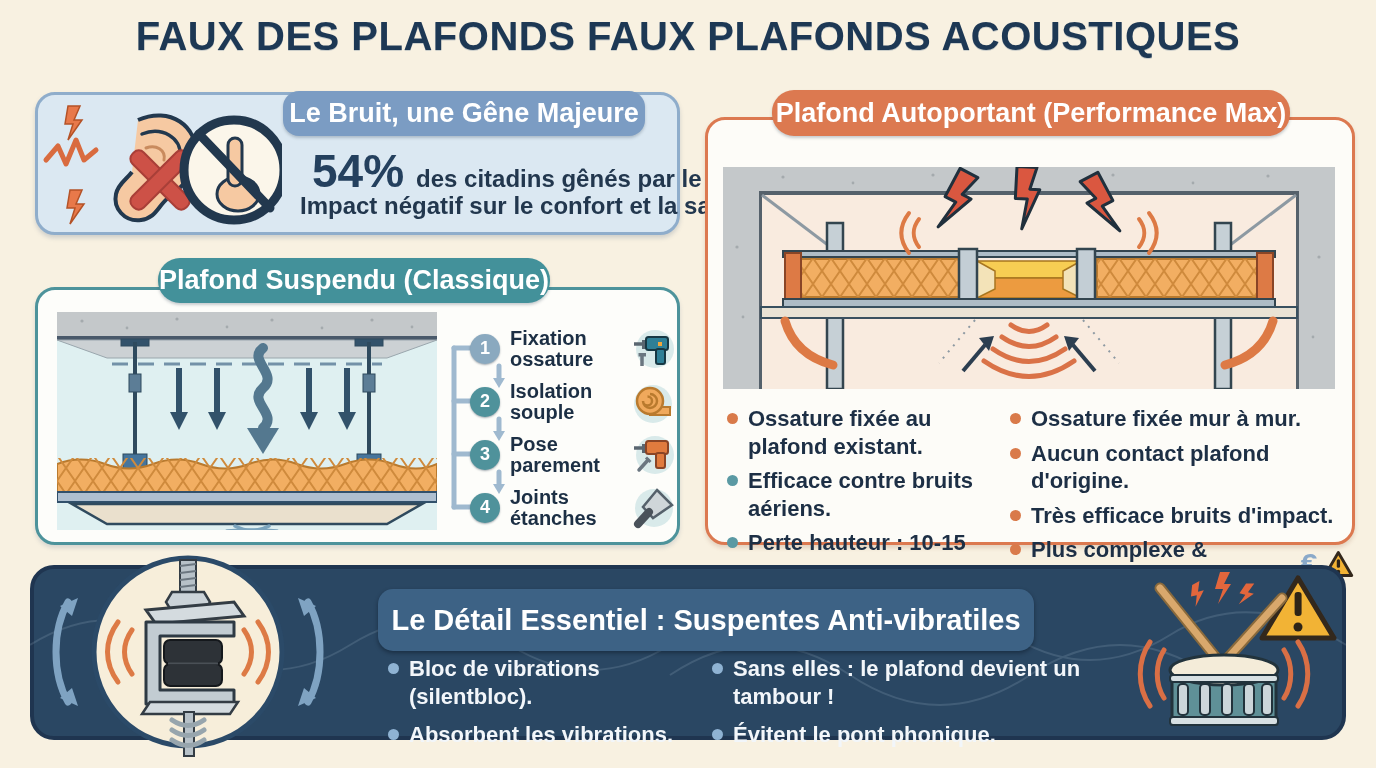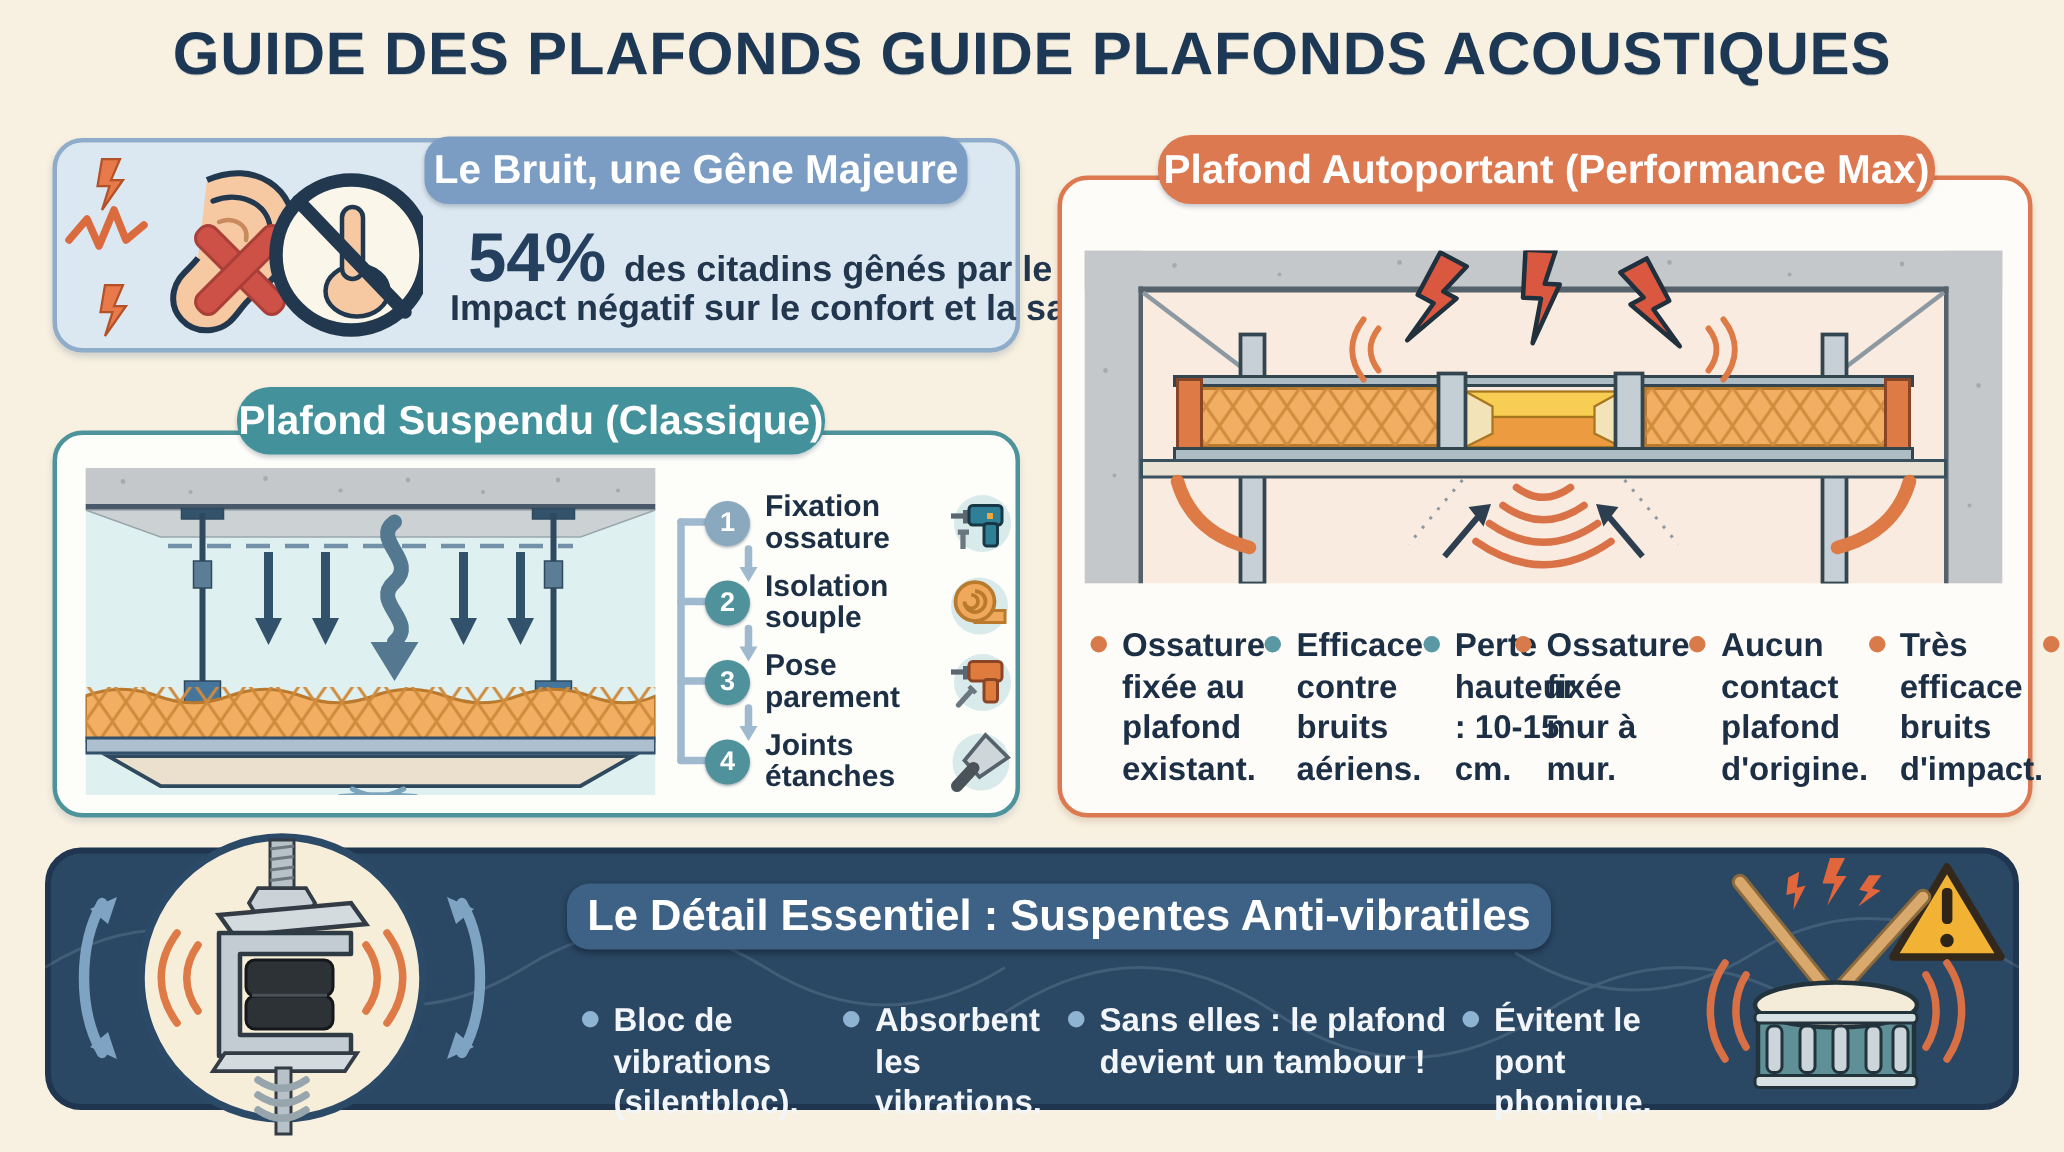--- a/index.html
+++ b/index.html
@@ -65,7 +65,7 @@
 
 <div class="stage">
 
-  <div class="abs main-title">GUIDE DES PLAFONDS GUIDE PLAFONDS ACOUSTIQUES</div>
+  <div class="abs main-title">FAUX DES PLAFONDS FAUX PLAFONDS ACOUSTIQUES</div>
 
   <div class="abs panel noise-panel"></div>
   <svg class="abs" style="left:42px;top:100px;" width="240" height="130" viewBox="0 0 240 130">

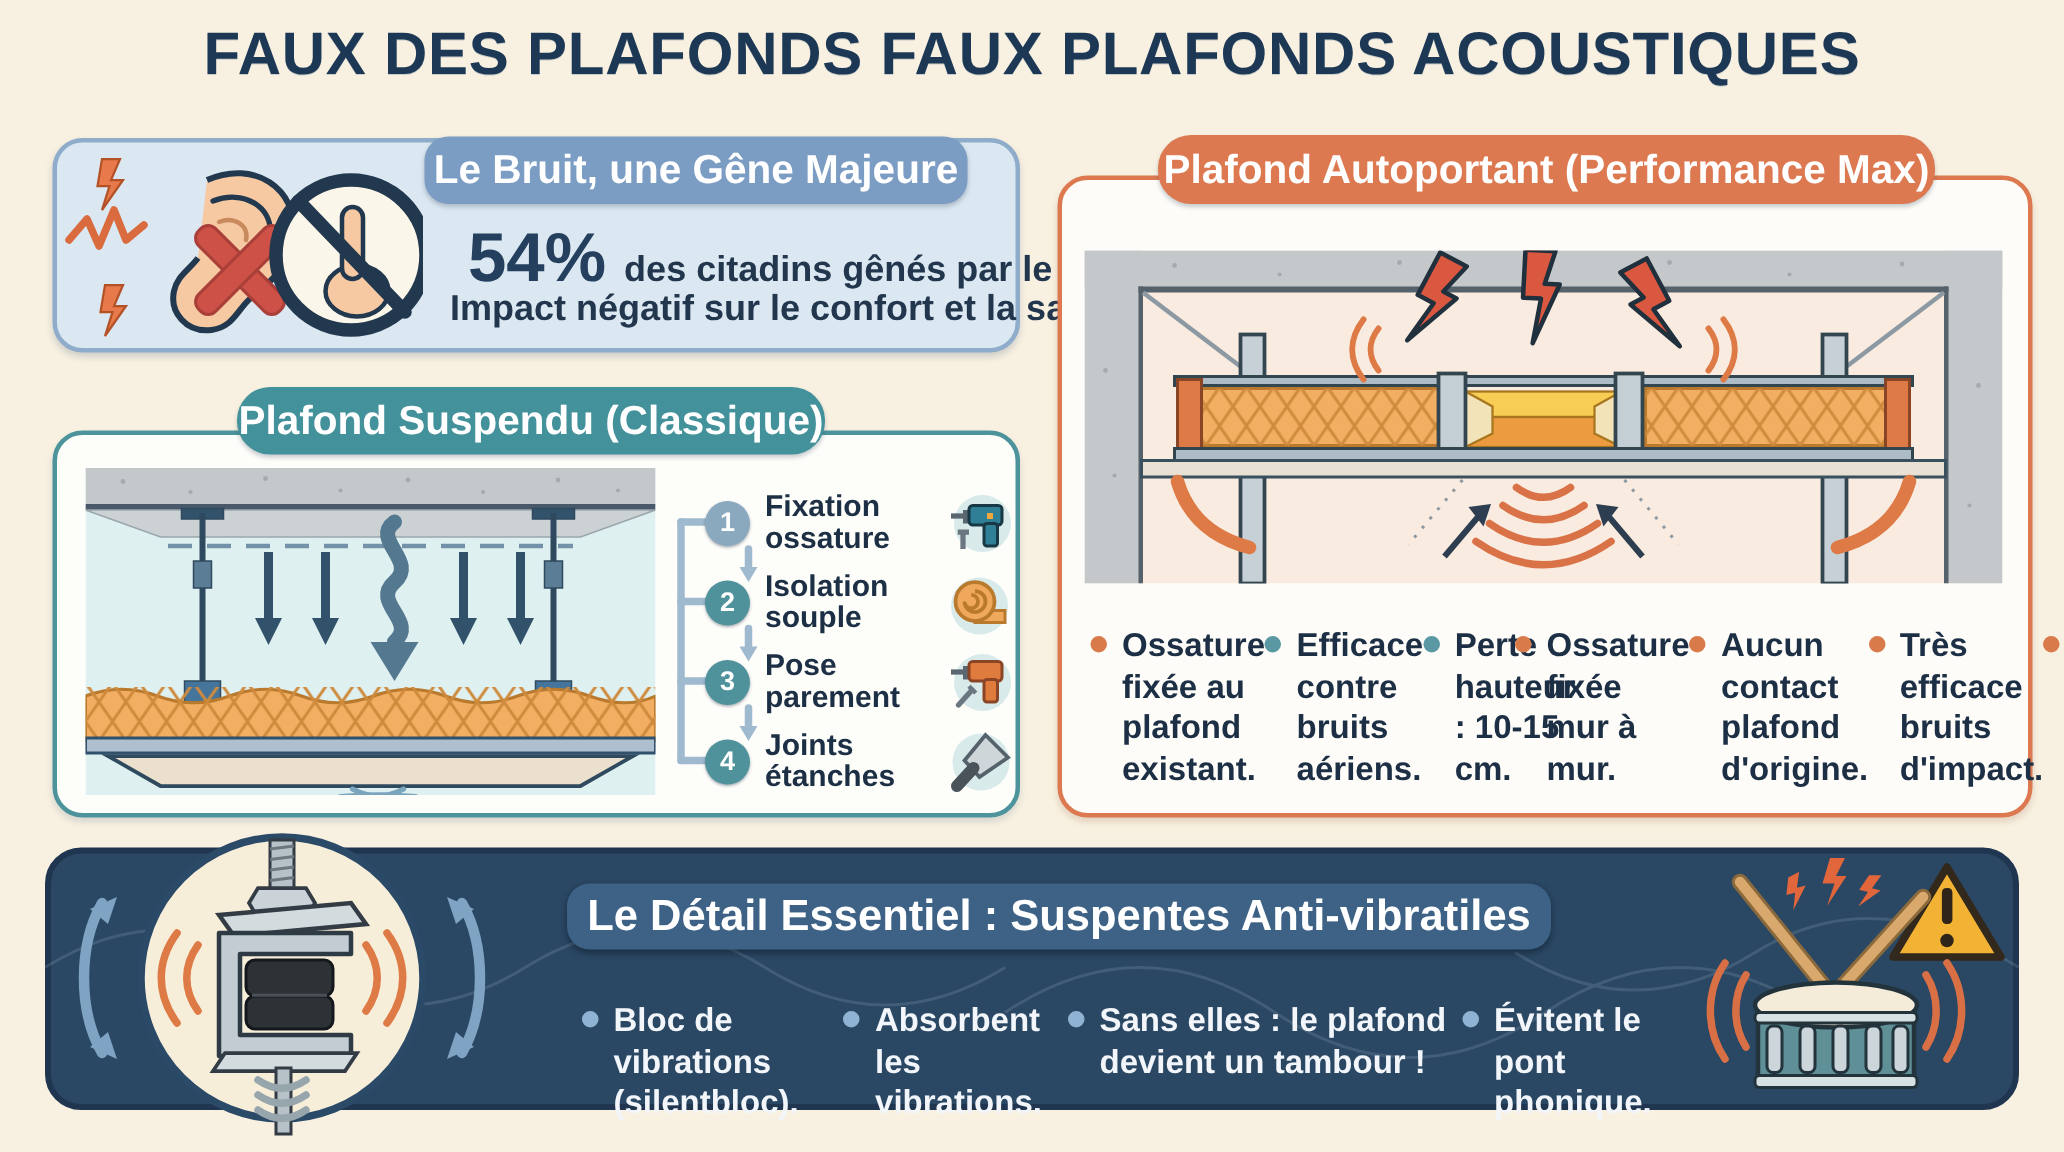--- a/index.html
+++ b/index.html
@@ -40,7 +40,7 @@
   .auto-panel{left:705px;top:117px;width:650px;height:428px;background:#fdfcf8;
               border:3px solid #dc7950;box-shadow:0 3px 4px rgba(150,90,60,.2);}
   .auto-badge{left:772px;top:90px;width:518px;height:46px;background:#dc7950;font-size:27px;border-radius:22px;}
-  .bullets{display:flex;flex-direction:row;margin-top:11px;}
+  .bullets{display:flex;flex-direction:column;}
   .bullet-row{display:flex;align-items:flex-start;gap:10px;margin-bottom:7px;}
   .dot{width:11px;height:11px;border-radius:50%;margin-top:8px;flex:none;}
   .dot-orange{background:#d97a4a;} .dot-teal{background:#5a99a3;} .dot-light{background:#8fb3d3;}

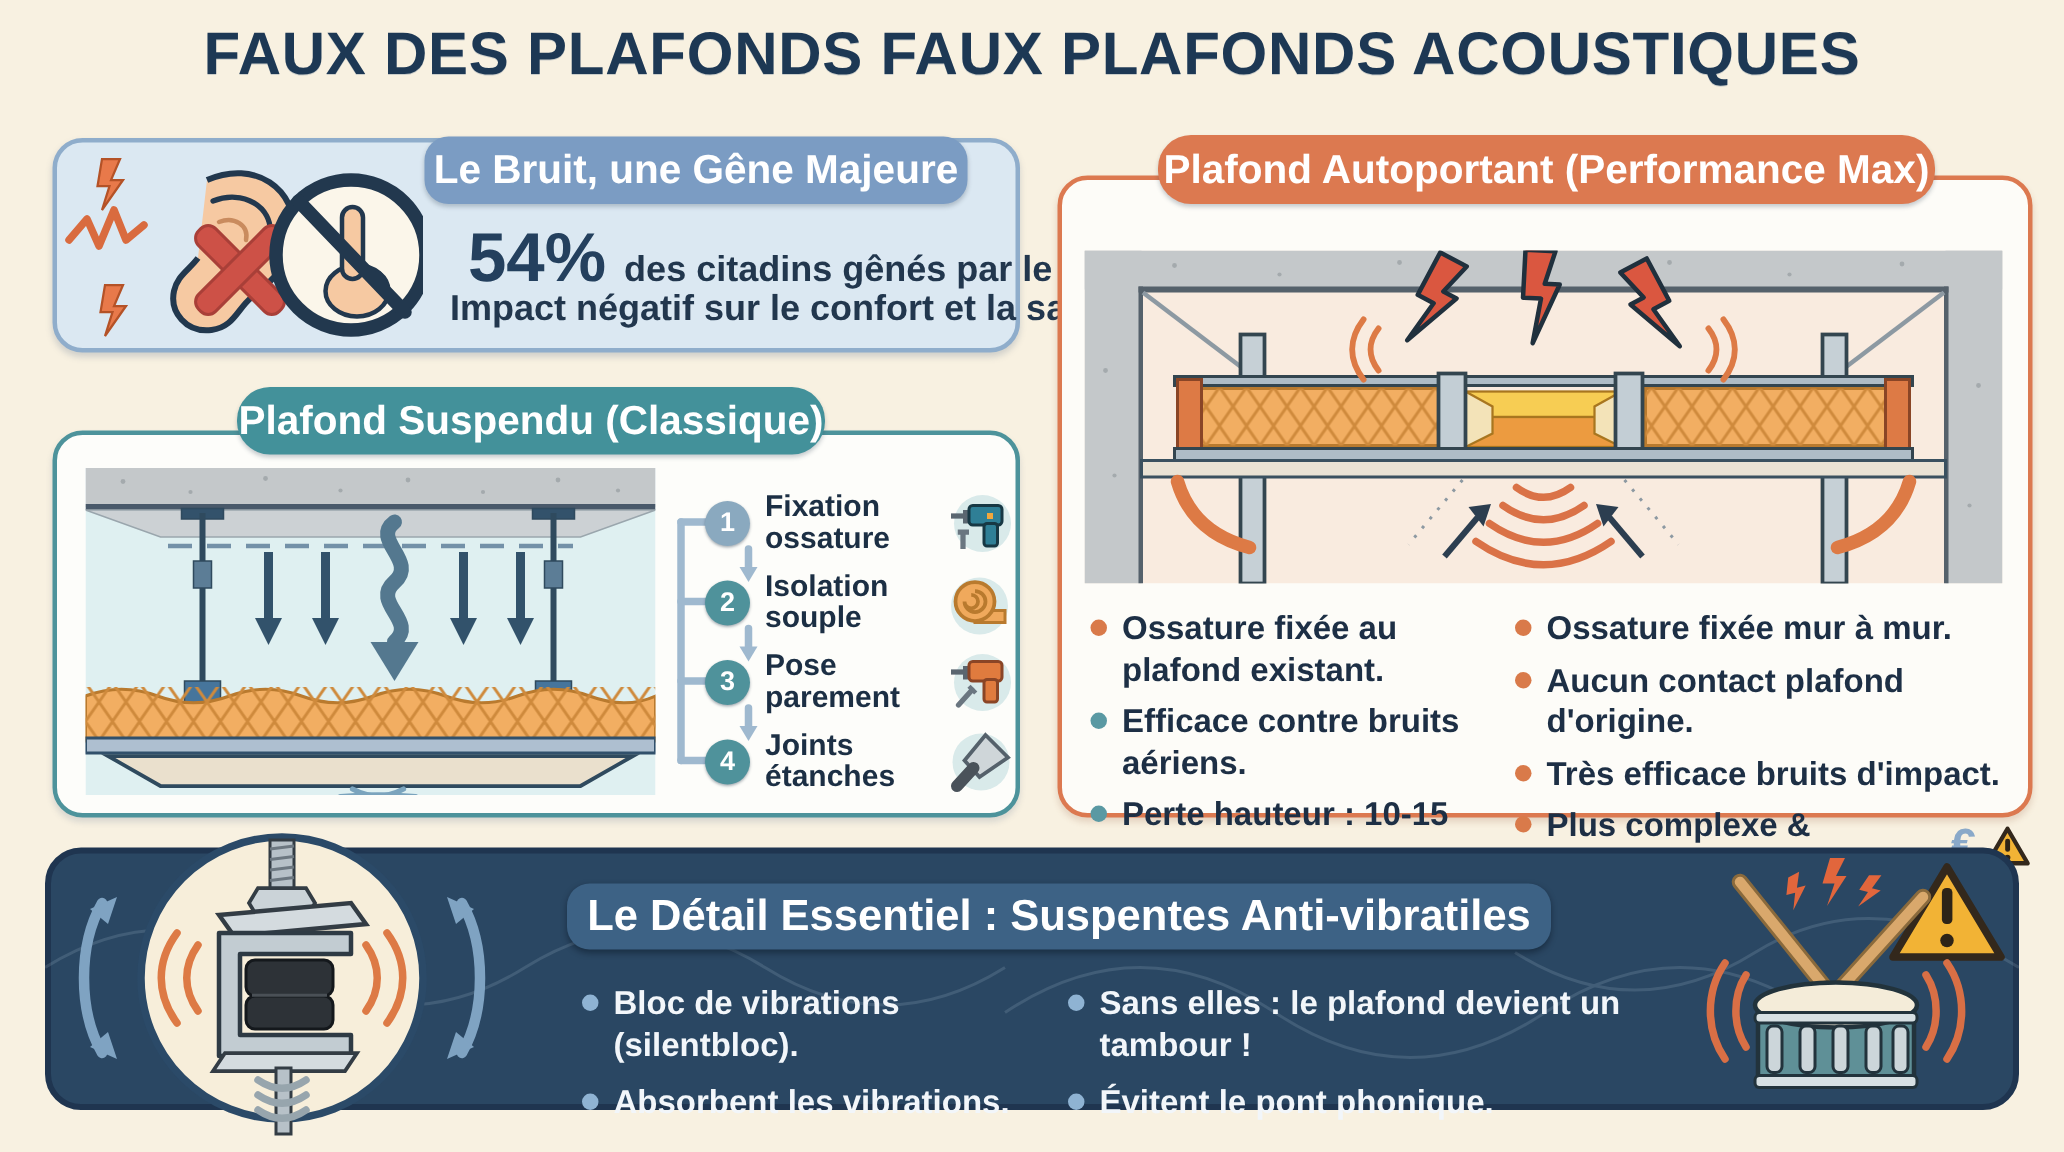--- a/index.html
+++ b/index.html
@@ -53,7 +53,7 @@
   
   .detail-panel{left:30px;top:565px;width:1316px;height:175px;background:#2a4763;
                 border:4px solid #1f3550;border-radius:24px;}
-  .detail-badge{left:378px;top:589px;width:656px;height:44px;background:#3d6285;font-size:29px;border-radius:15px;
+  .detail-badge{left:378px;top:589px;width:656px;height:62px;background:#3d6285;font-size:29px;border-radius:15px;
                 box-shadow:0 2px 4px rgba(0,10,20,.4);}
   .detail-left{left:388px;top:655px;width:320px;}
   .detail-right{left:712px;top:655px;width:420px;}

